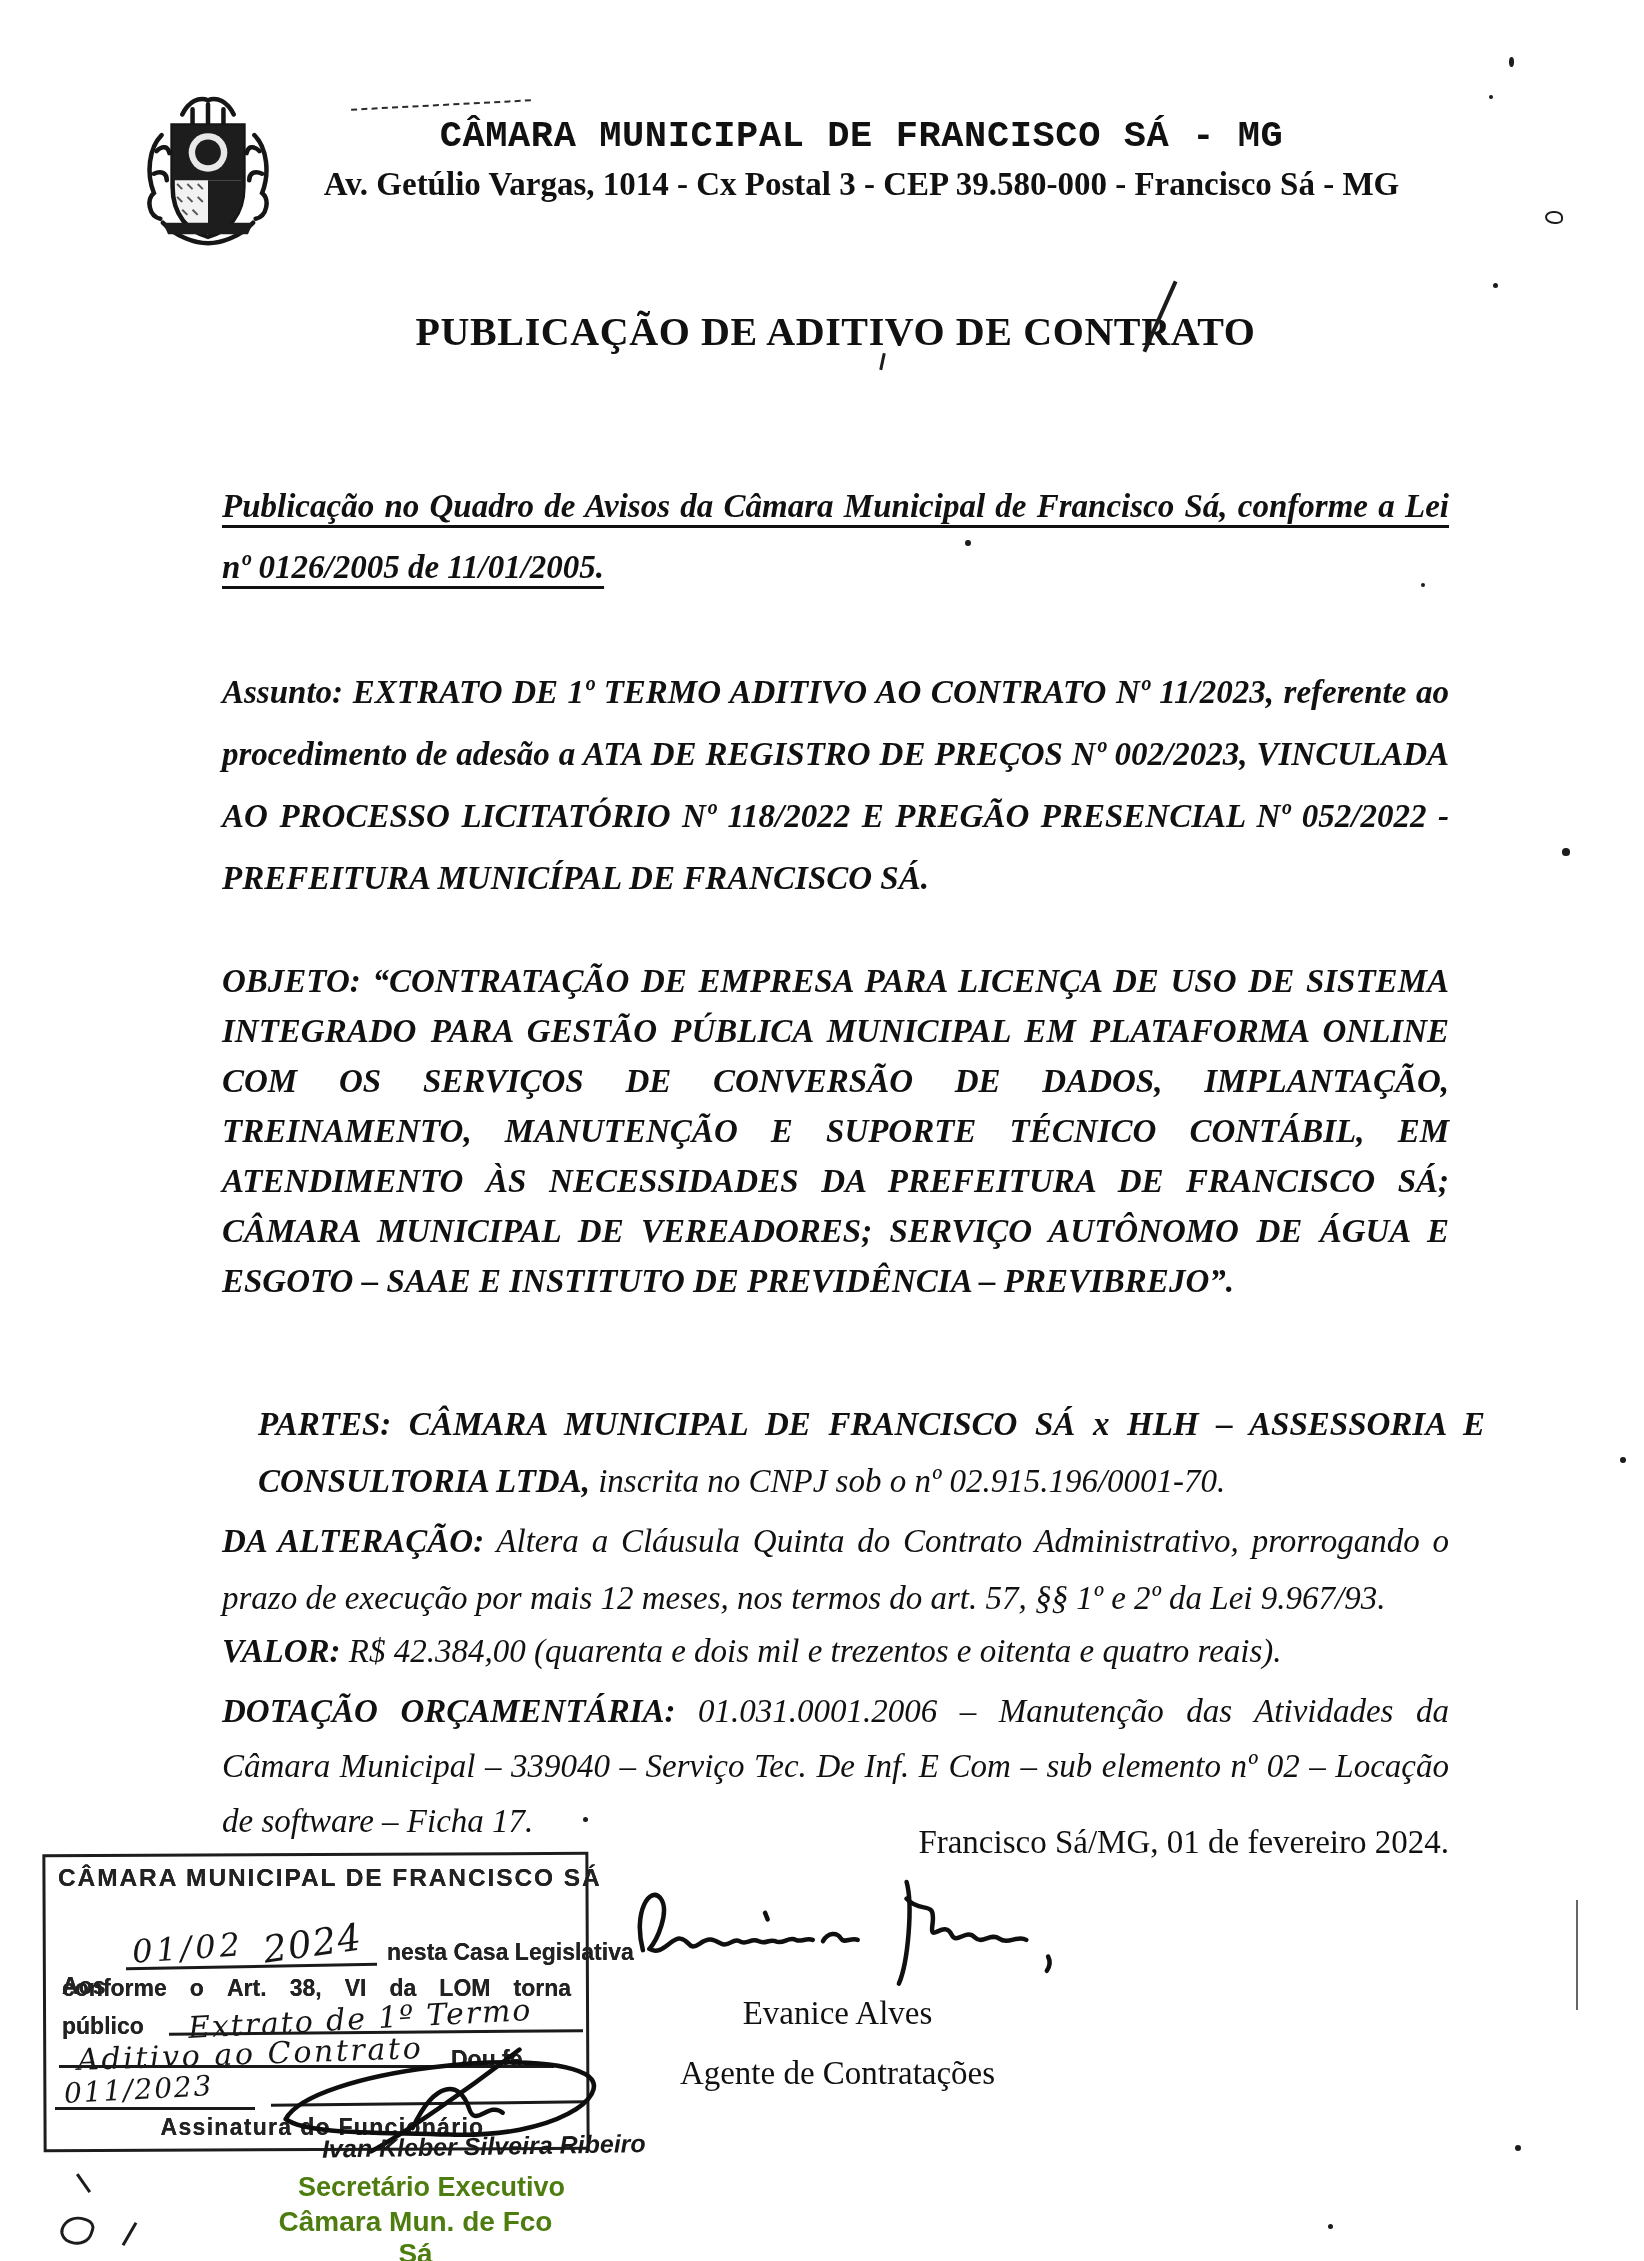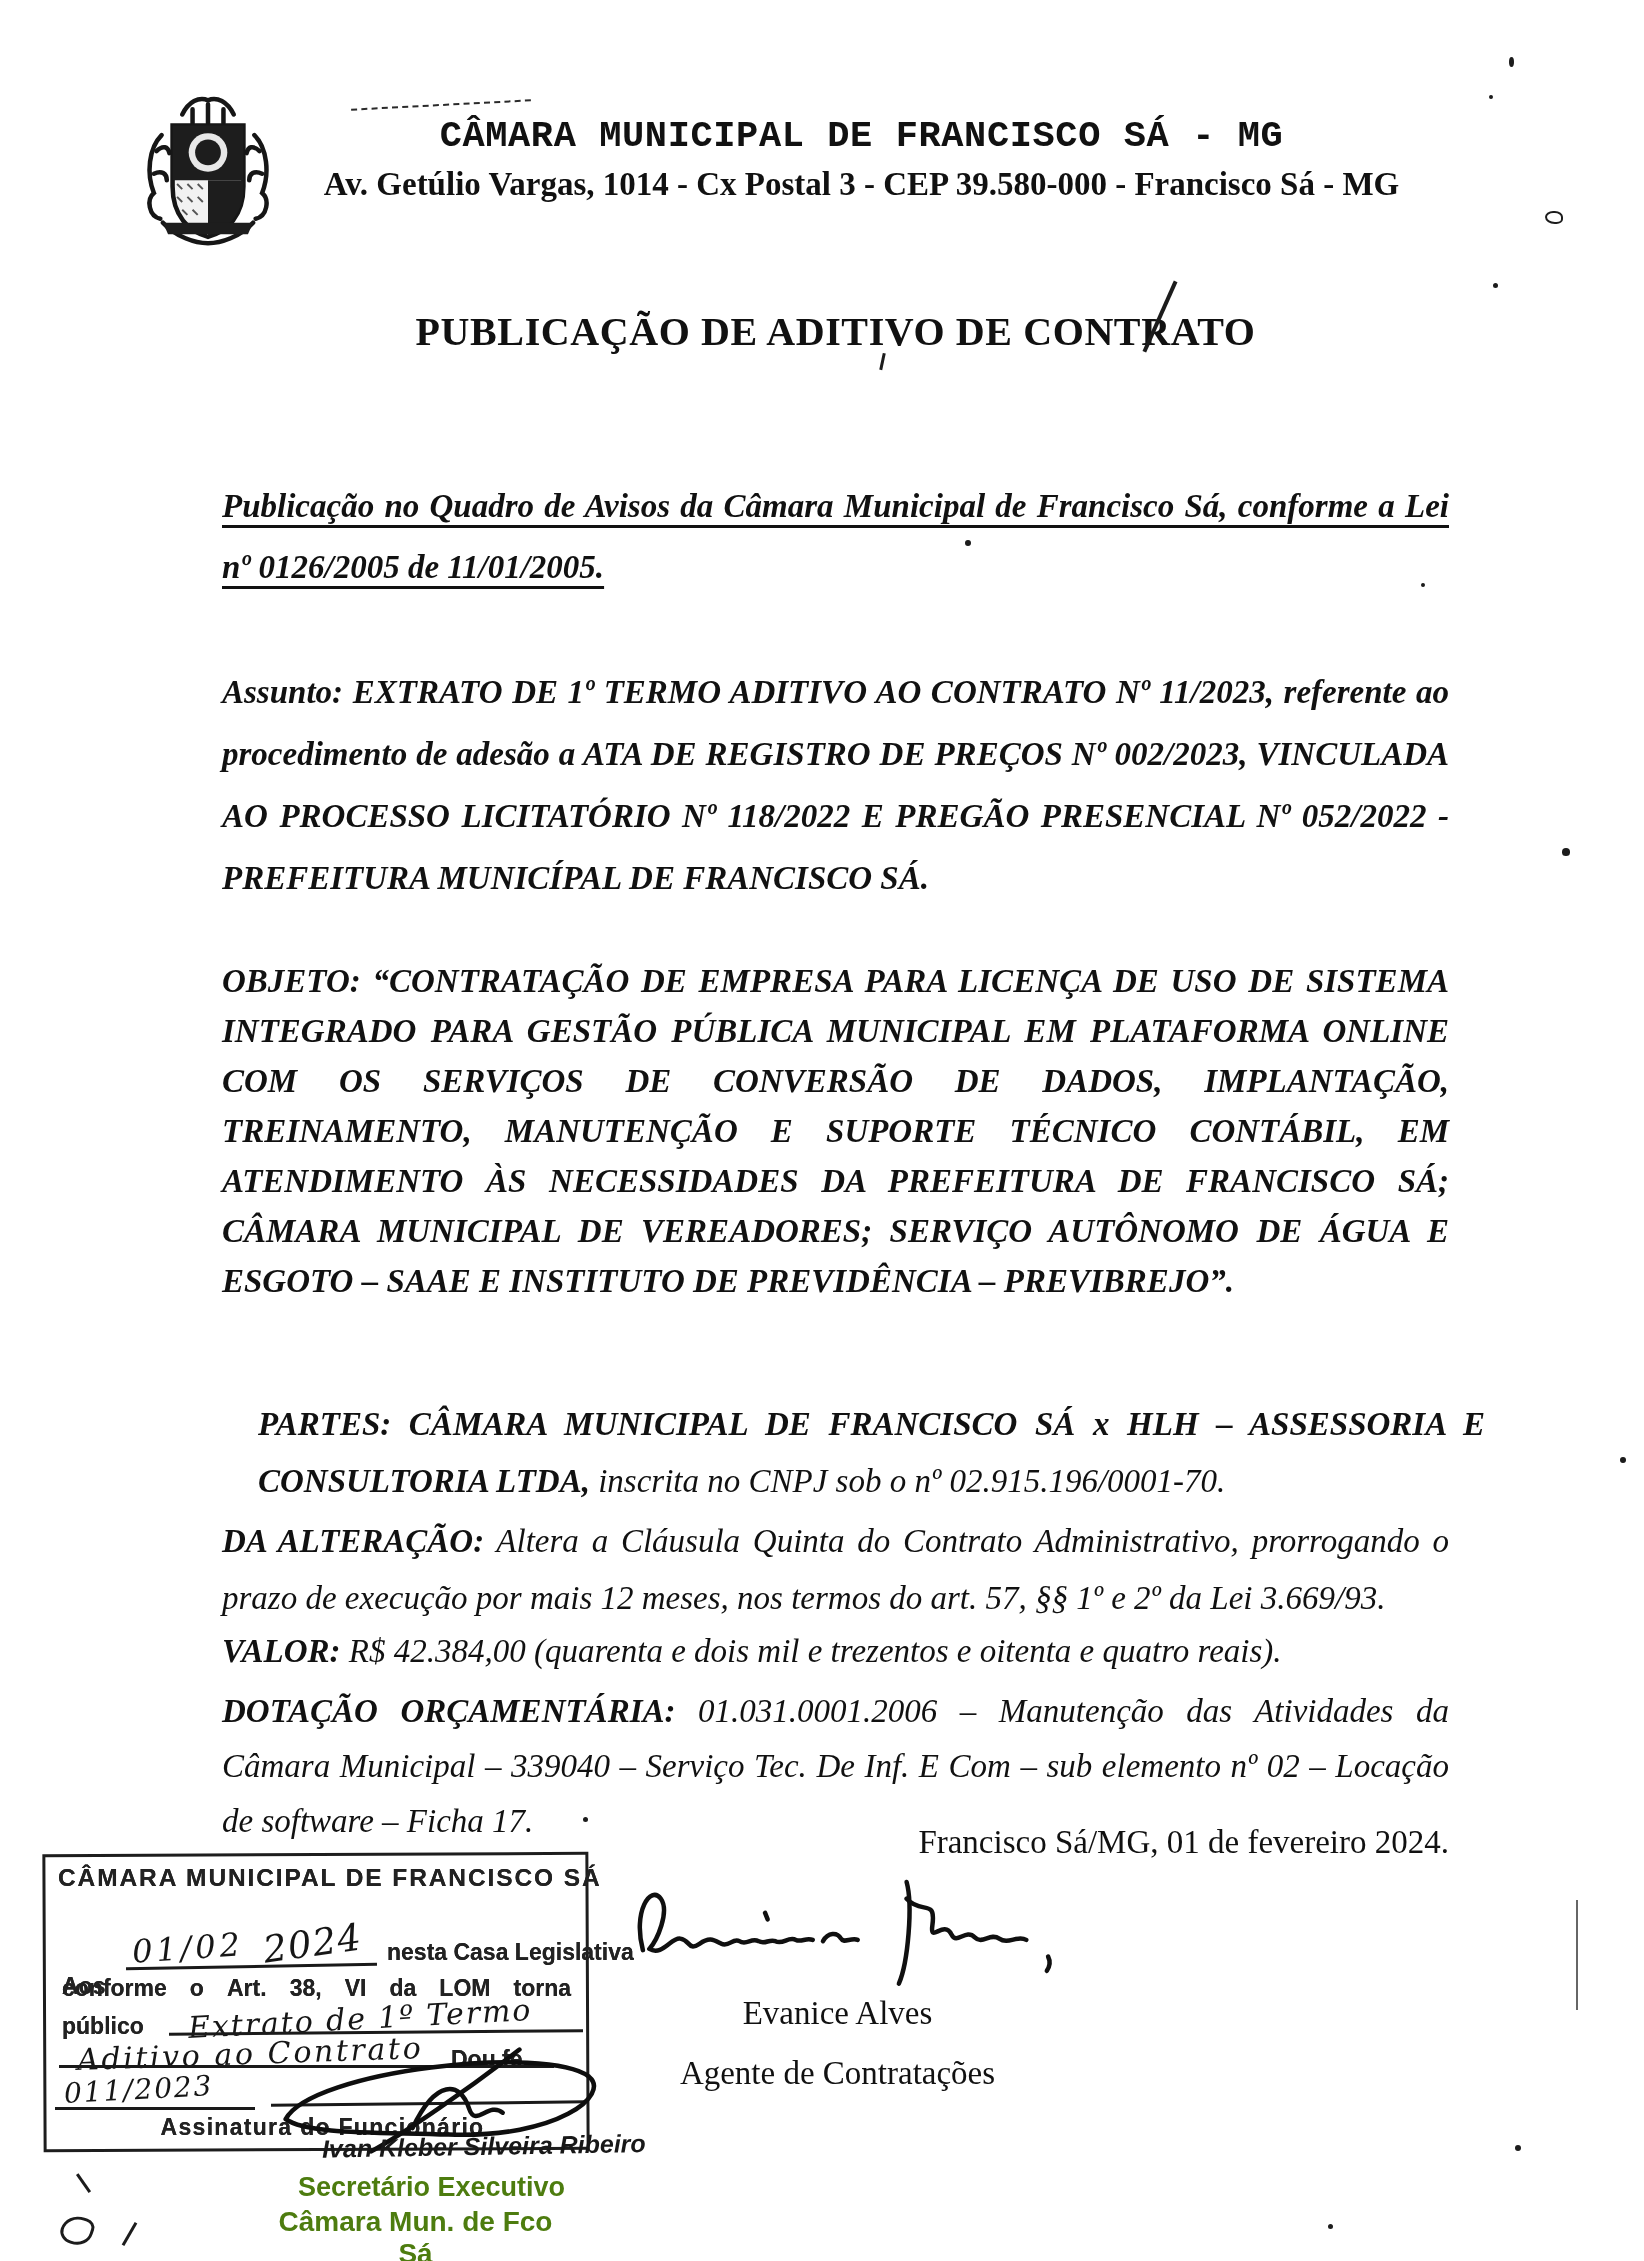--- a/index.html
+++ b/index.html
@@ -142,7 +142,7 @@
 
   <p class="par partes"><span class="lbl">PARTES:</span><span class="bold"> CÂMARA MUNICIPAL DE FRANCISCO SÁ x HLH – ASSESSORIA E CONSULTORIA LTDA,</span><span> inscrita no CNPJ sob o nº 02.915.196/0001-70.</span></p>
 
-  <p class="par alteracao"><span class="lbl">DA ALTERAÇÃO:</span><span> Altera a Cláusula Quinta do Contrato Administrativo, prorrogando o prazo de execução por mais 12 meses, nos termos do art. 57, §§ 1º e 2º da Lei 3.669/93.</span></p>
+  <p class="par alteracao"><span class="lbl">DA ALTERAÇÃO:</span><span> Altera a Cláusula Quinta do Contrato Administrativo, prorrogando o prazo de execução por mais 12 meses, nos termos do art. 57, §§ 1º e 2º da Lei 9.967/93.</span></p>
 
   <p class="par valor"><span class="lbl">VALOR:</span><span> R$ 42.384,00 (quarenta e dois mil e trezentos e oitenta e quatro reais).</span></p>
 

